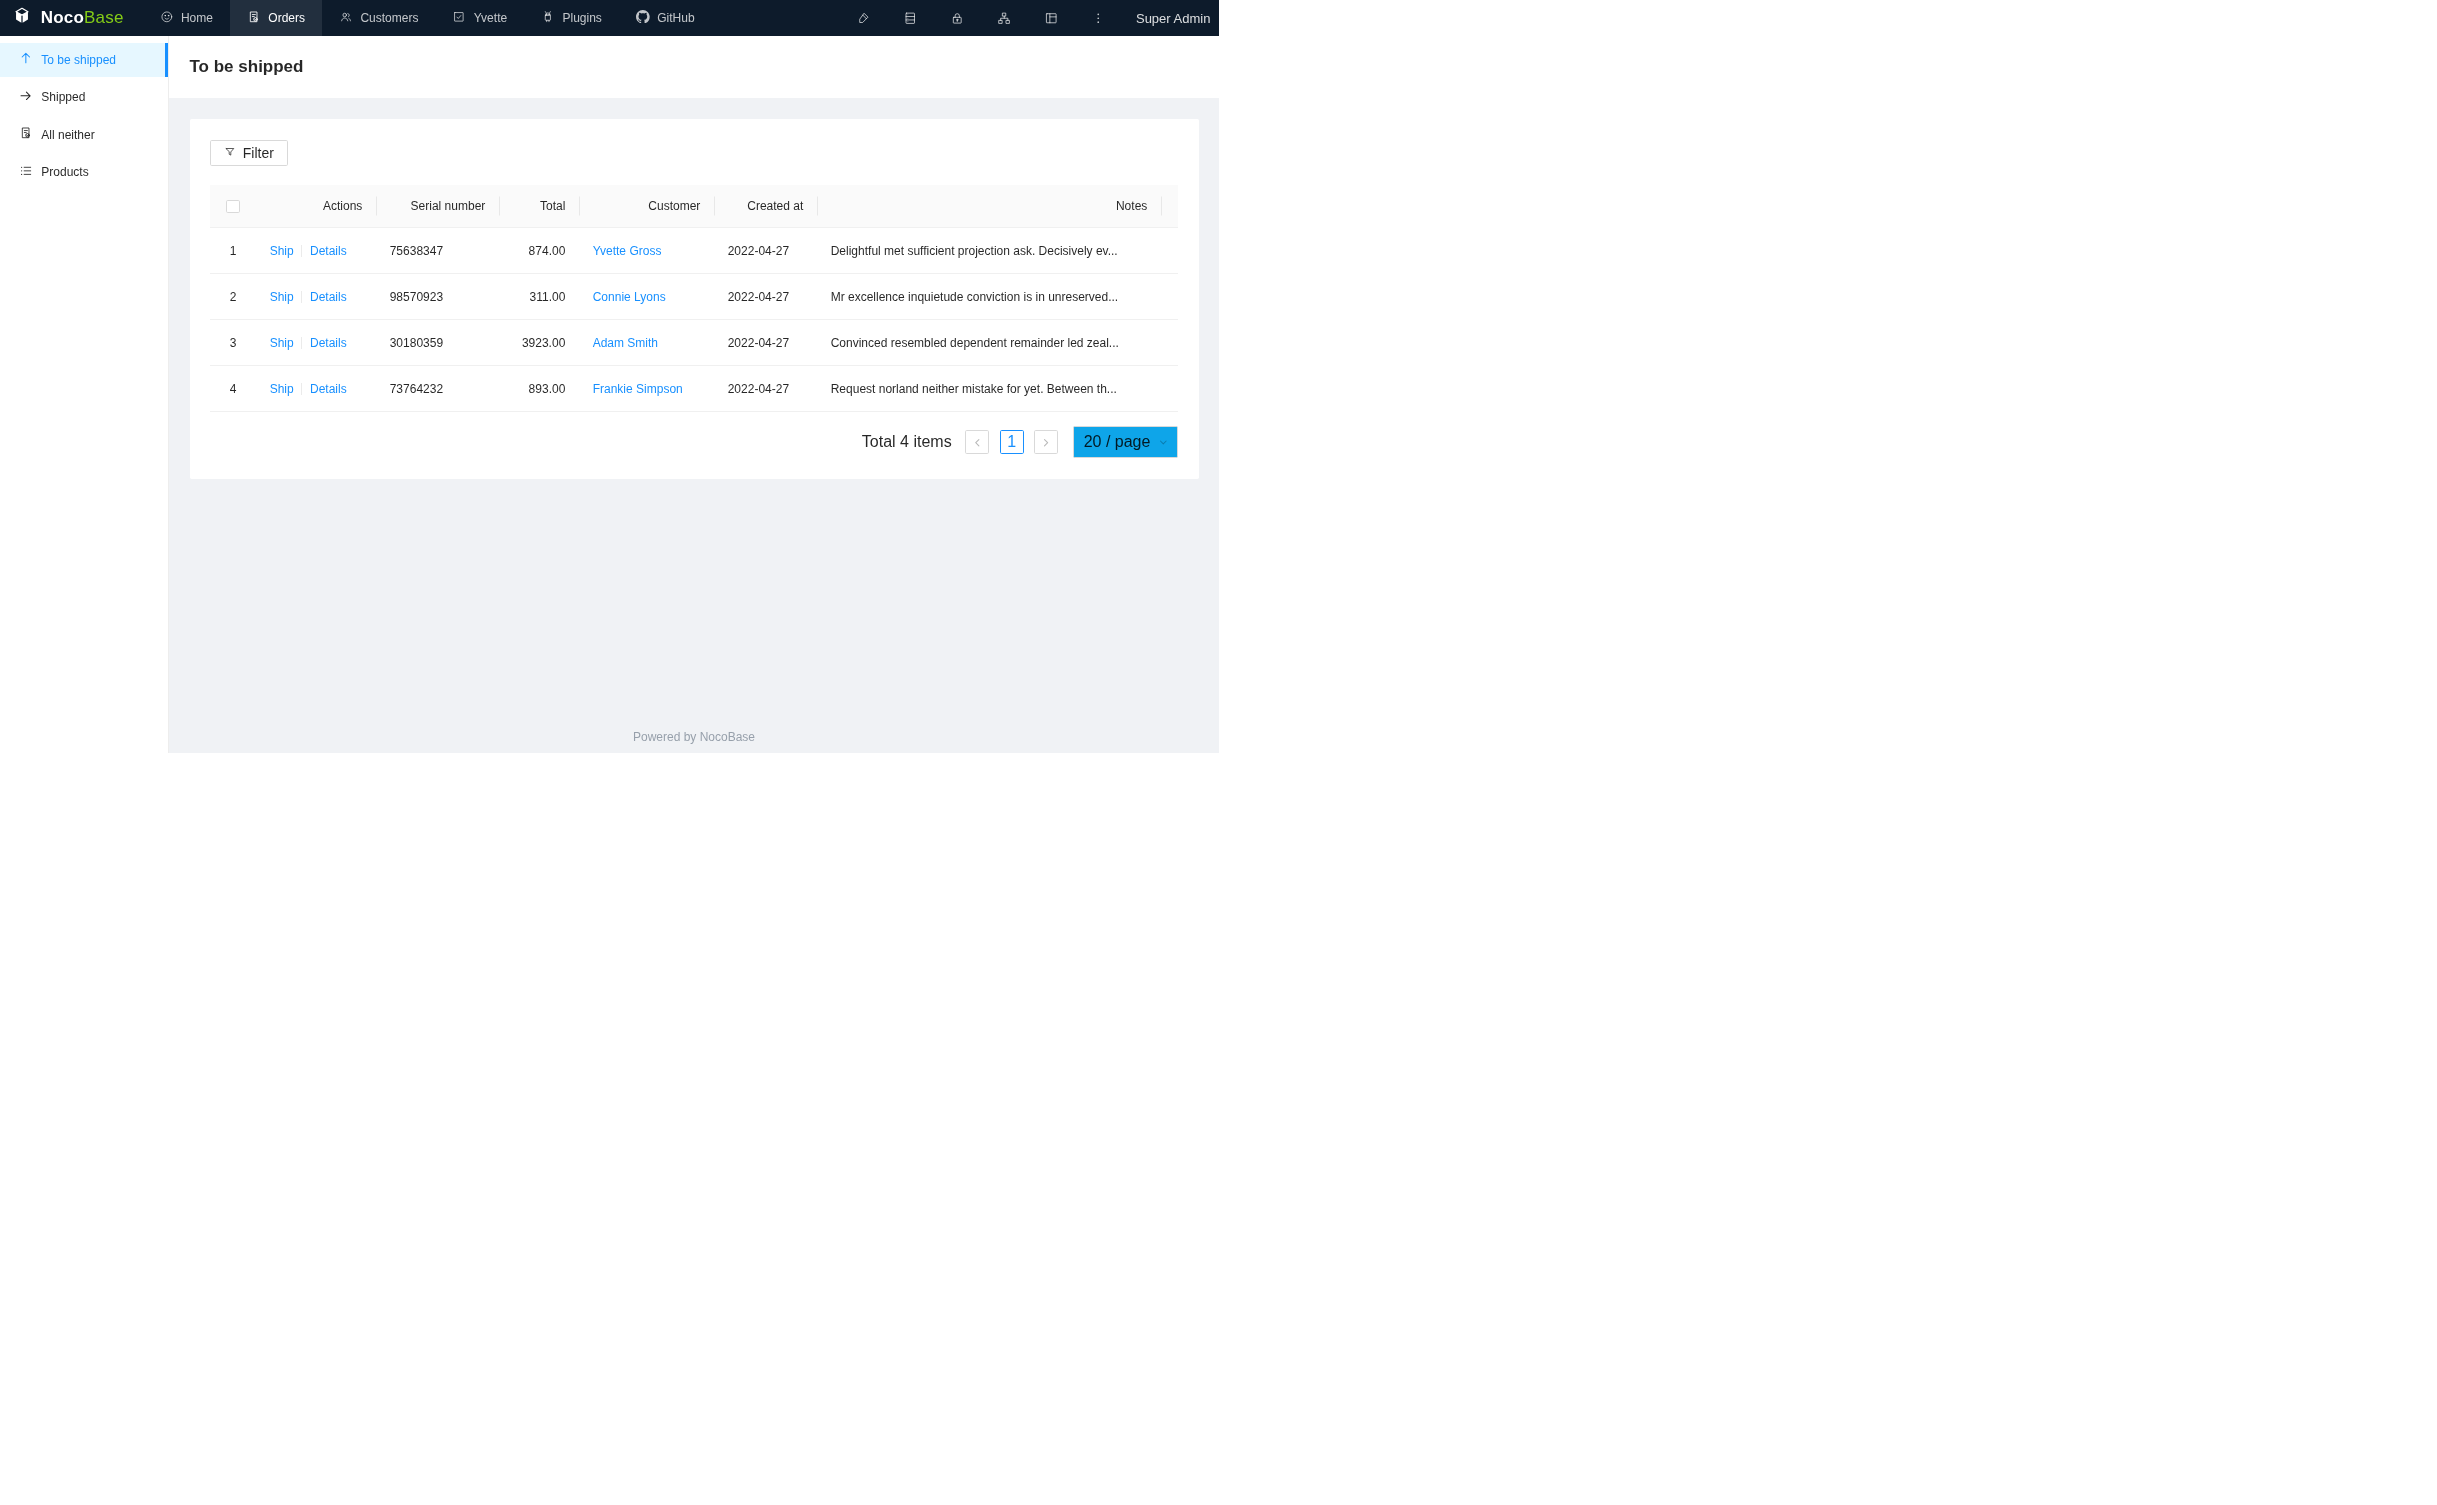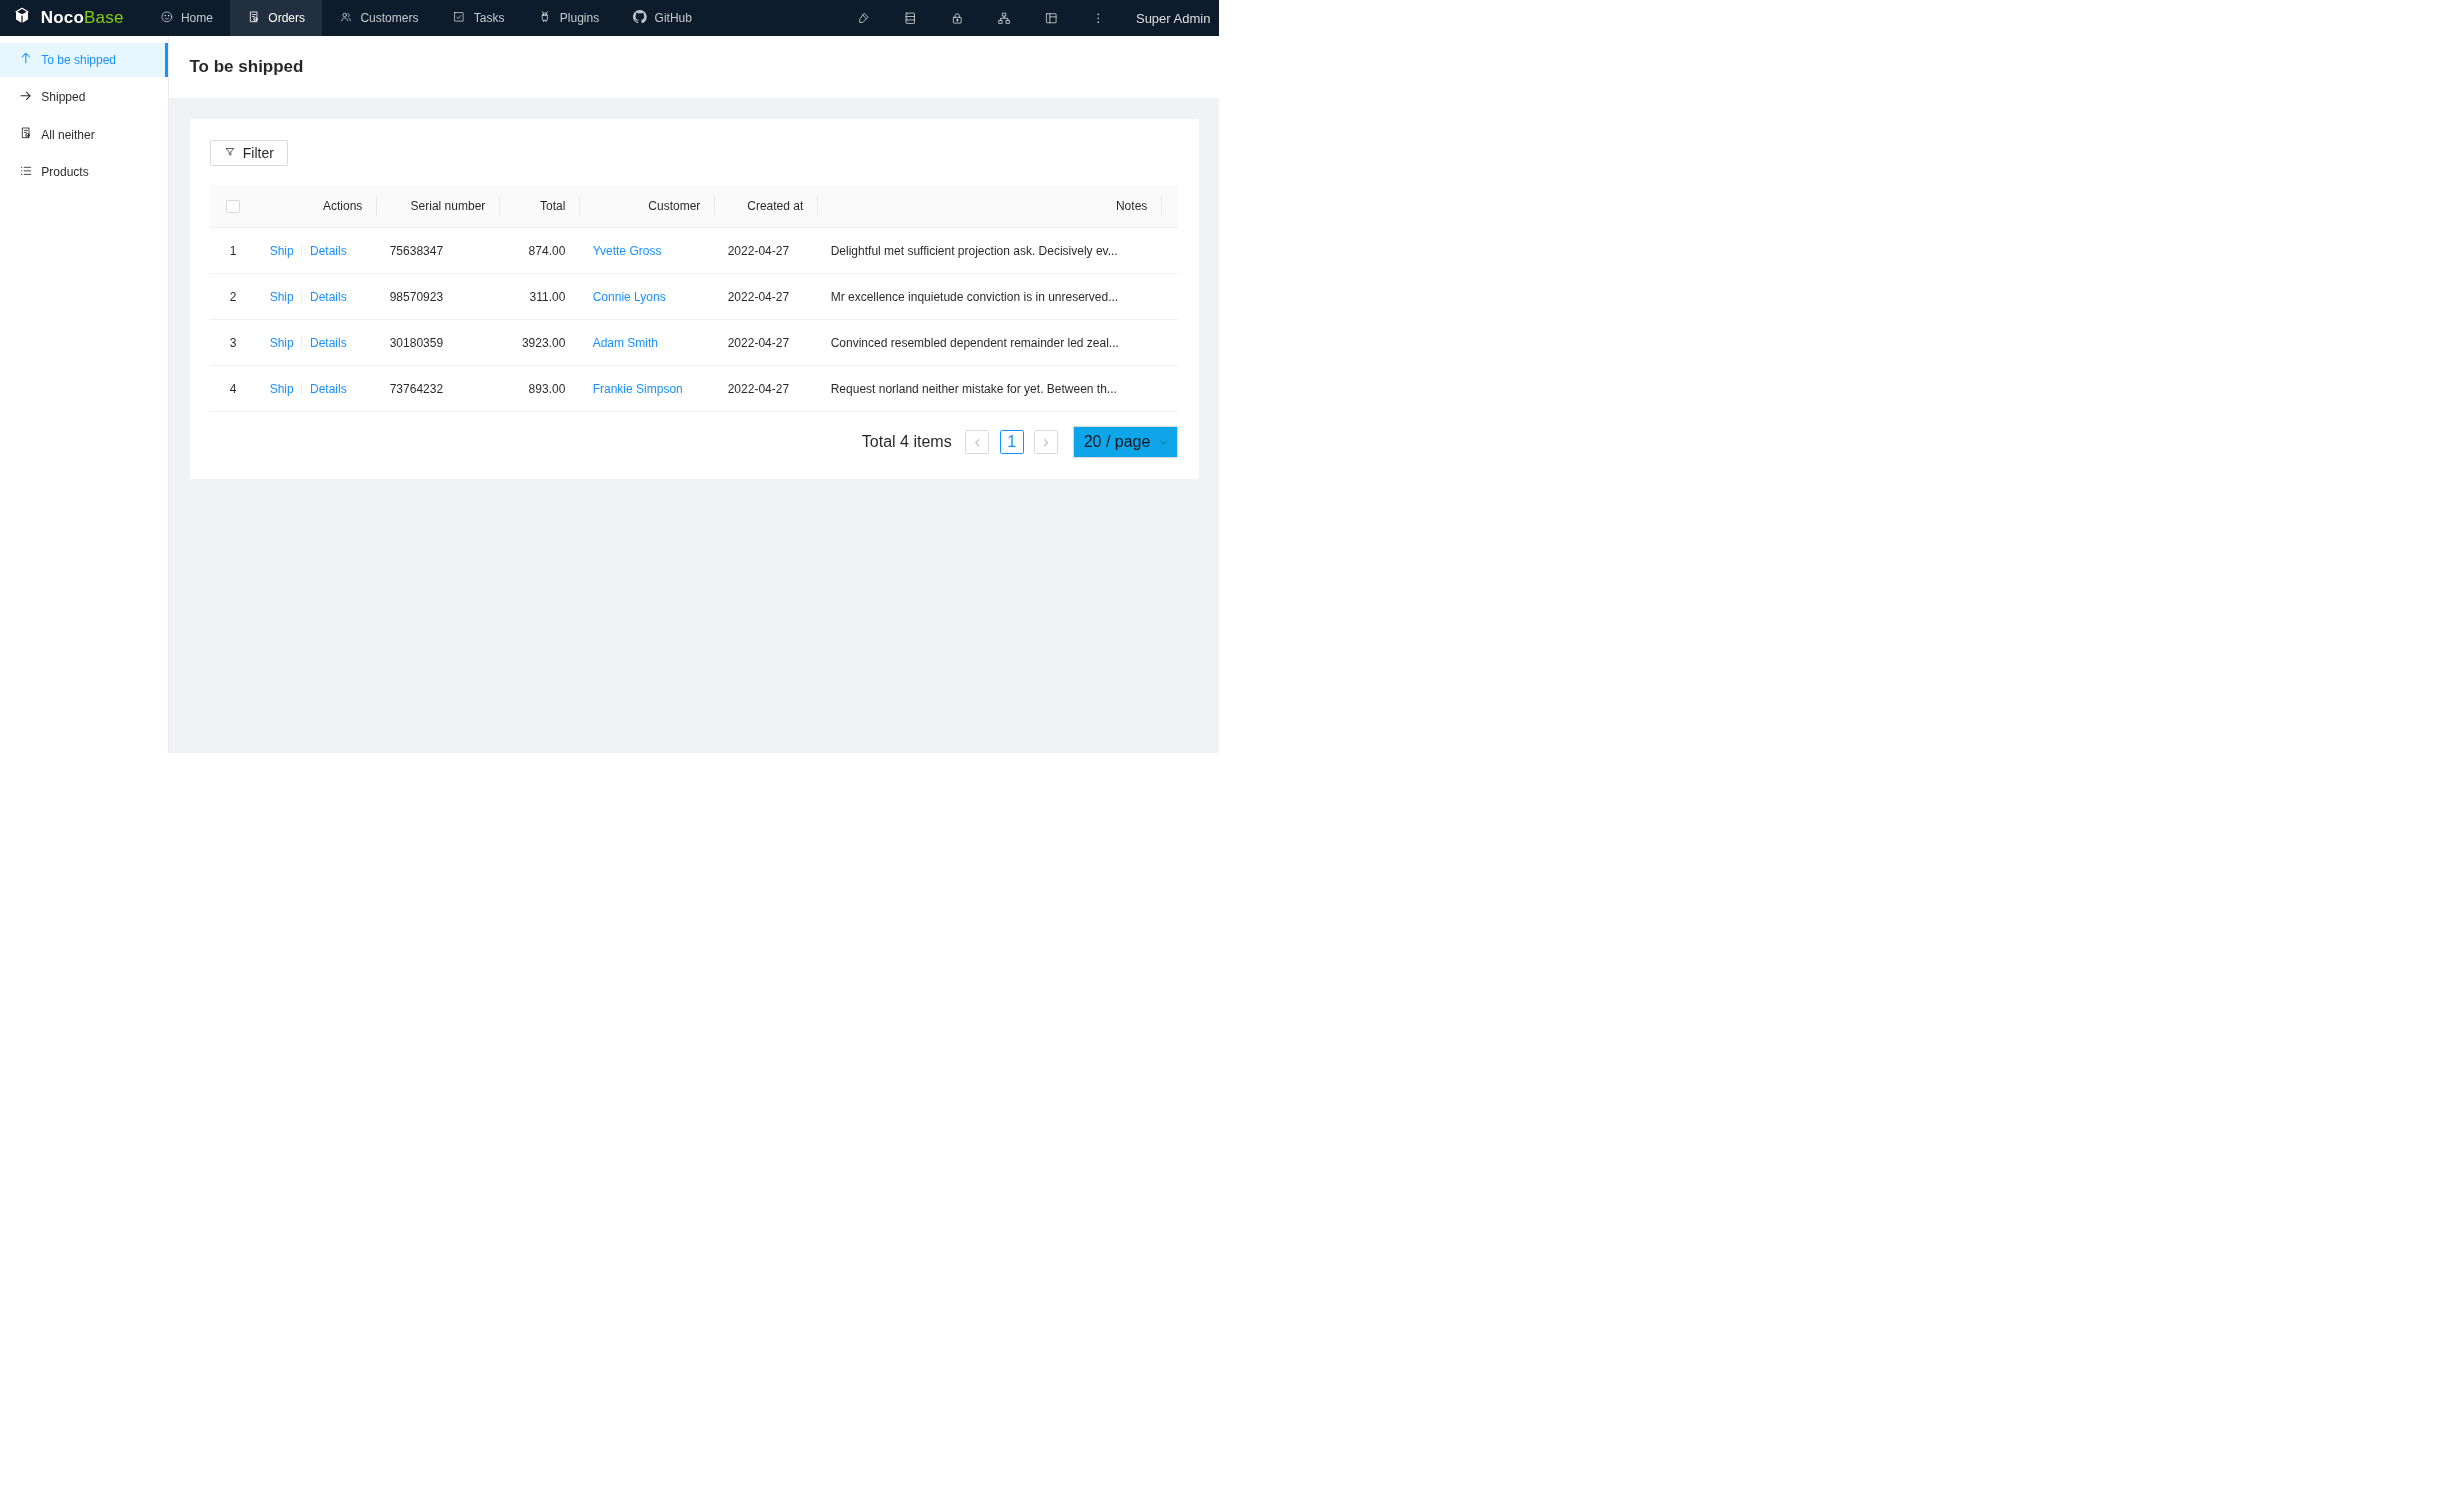--- a/index.html
+++ b/index.html
@@ -120,7 +120,7 @@
               <path d="M8.6 12.4l2.4 2.5 4.4-5.1"></path>
             </svg>
         </span>
-        <span>Tasks</span>
+        <span>Yvette</span>
       </div>
       <div class="nav-item">
         <span>

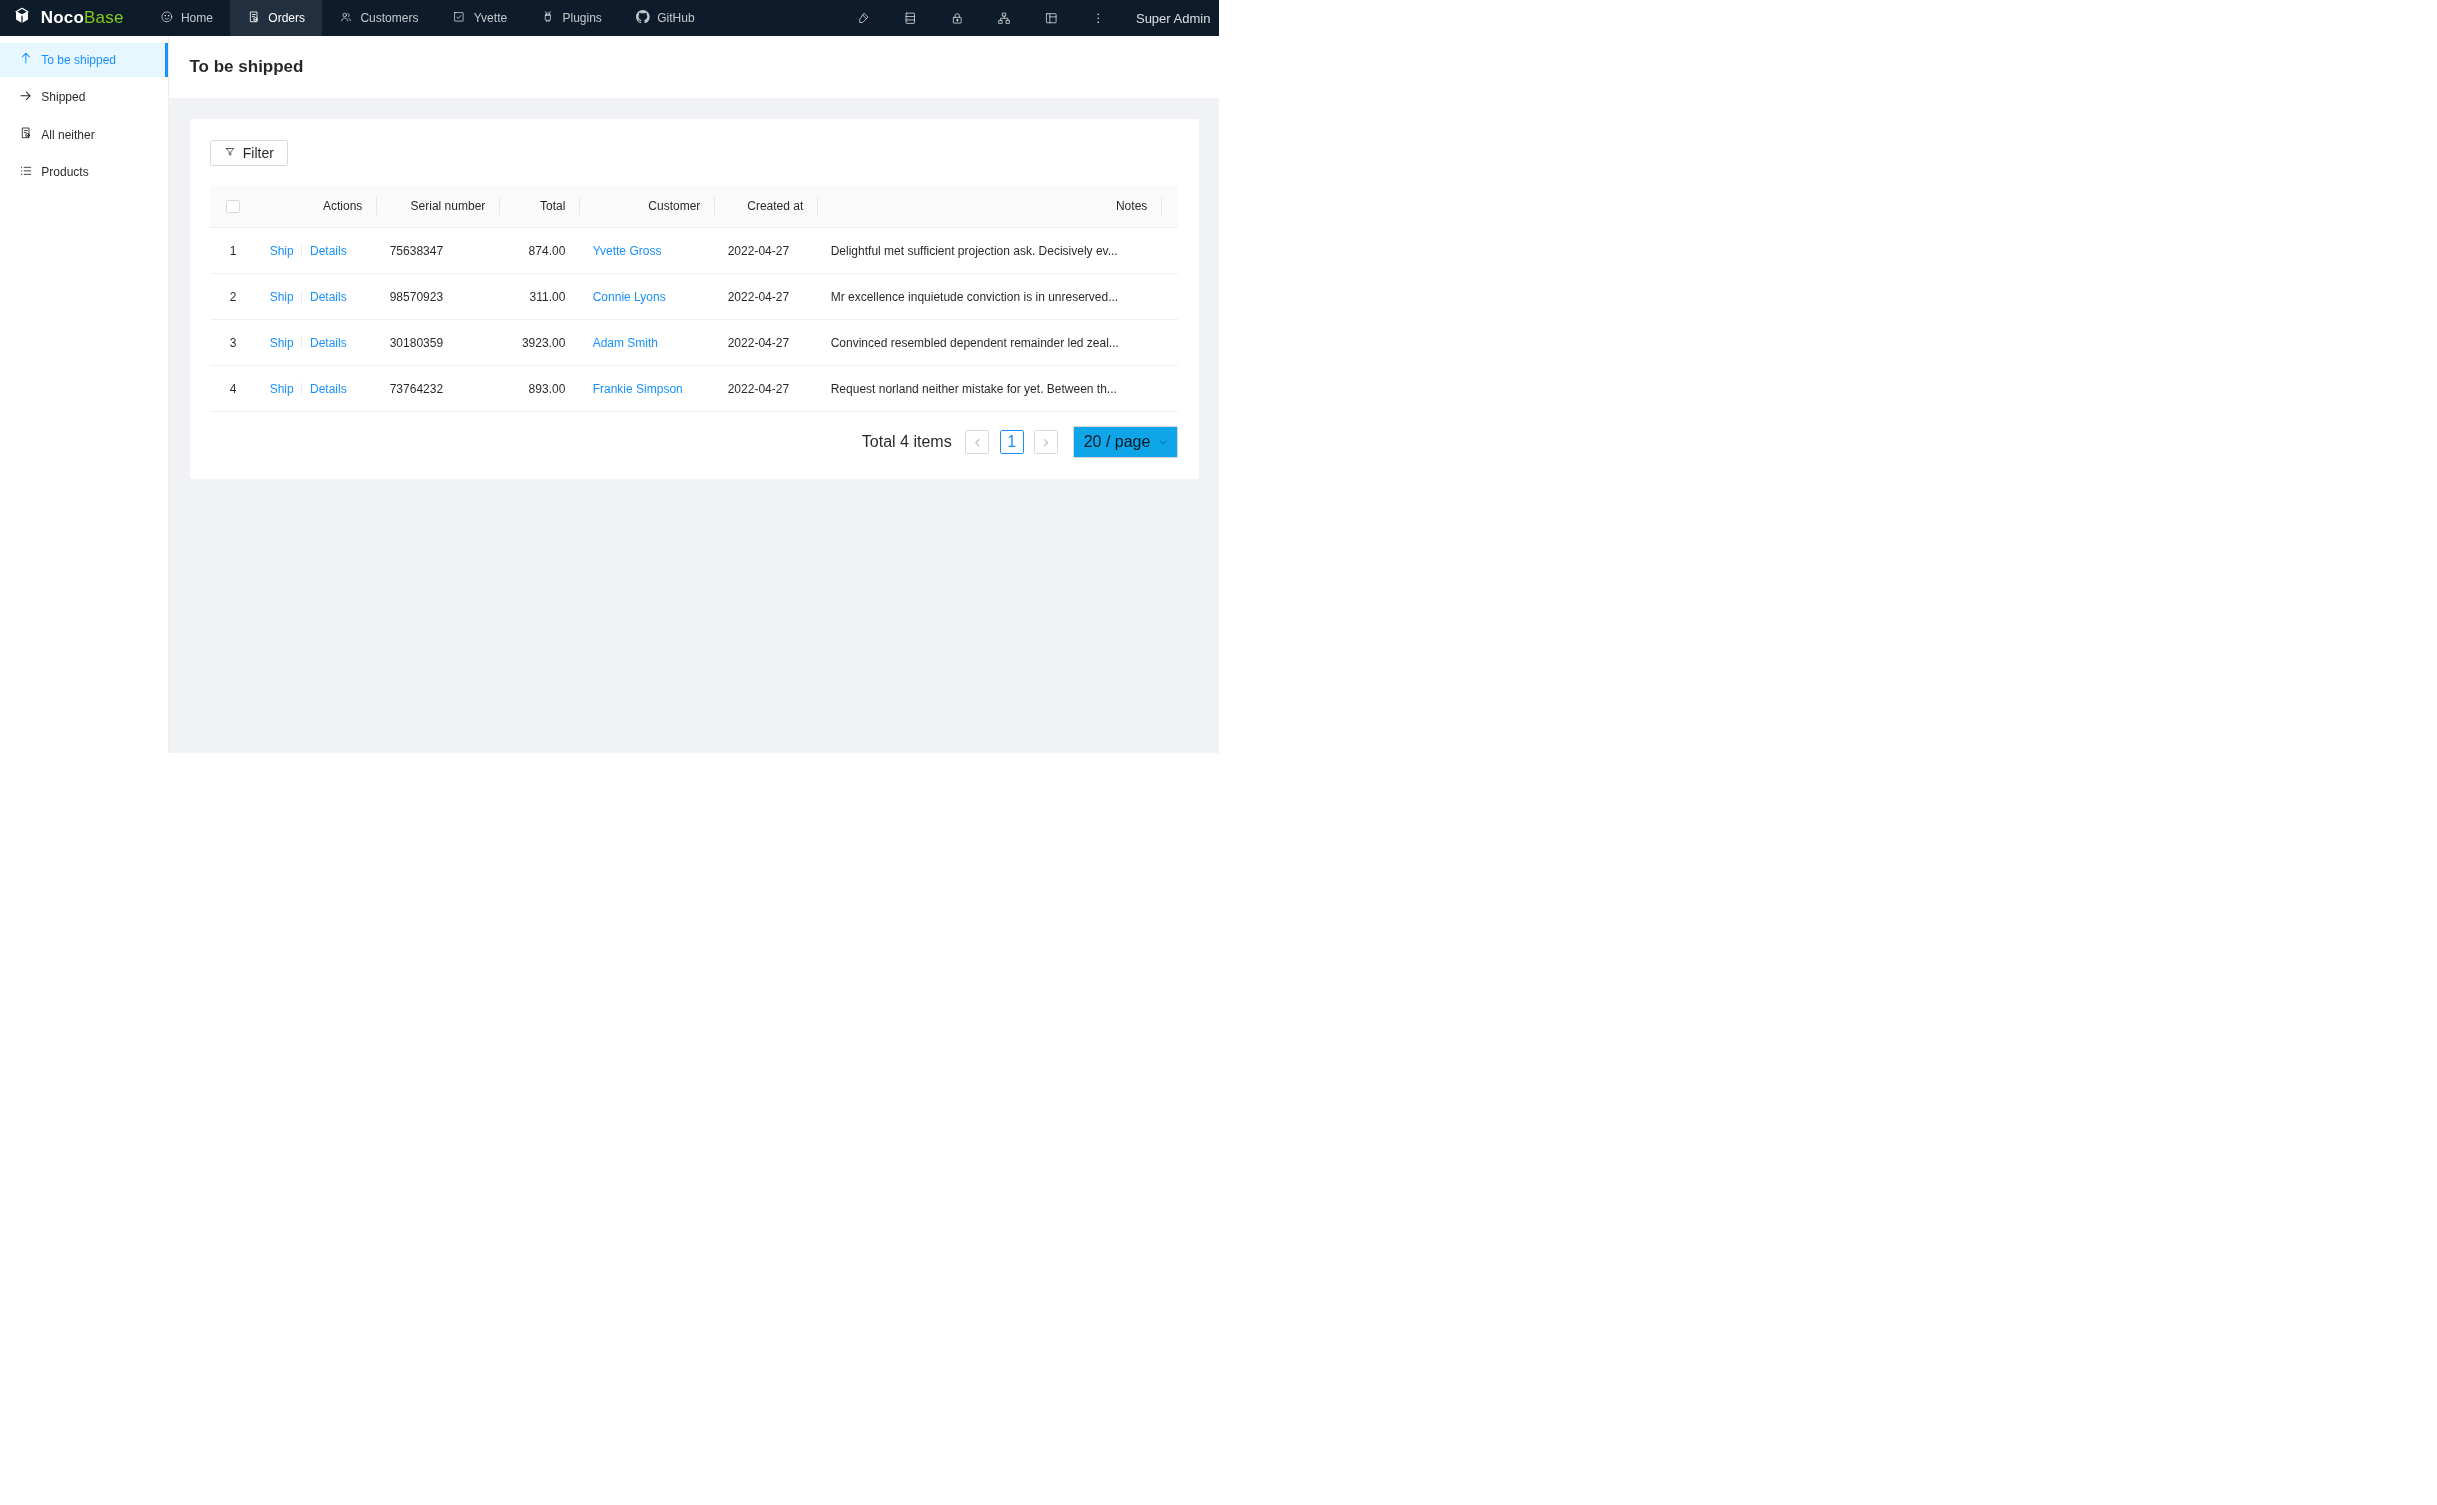--- a/index.html
+++ b/index.html
@@ -348,6 +348,7 @@
         </div>
       </div>
 
+      <div class="footer">Powered by NocoBase</div>
 
     </div>
   </div>

